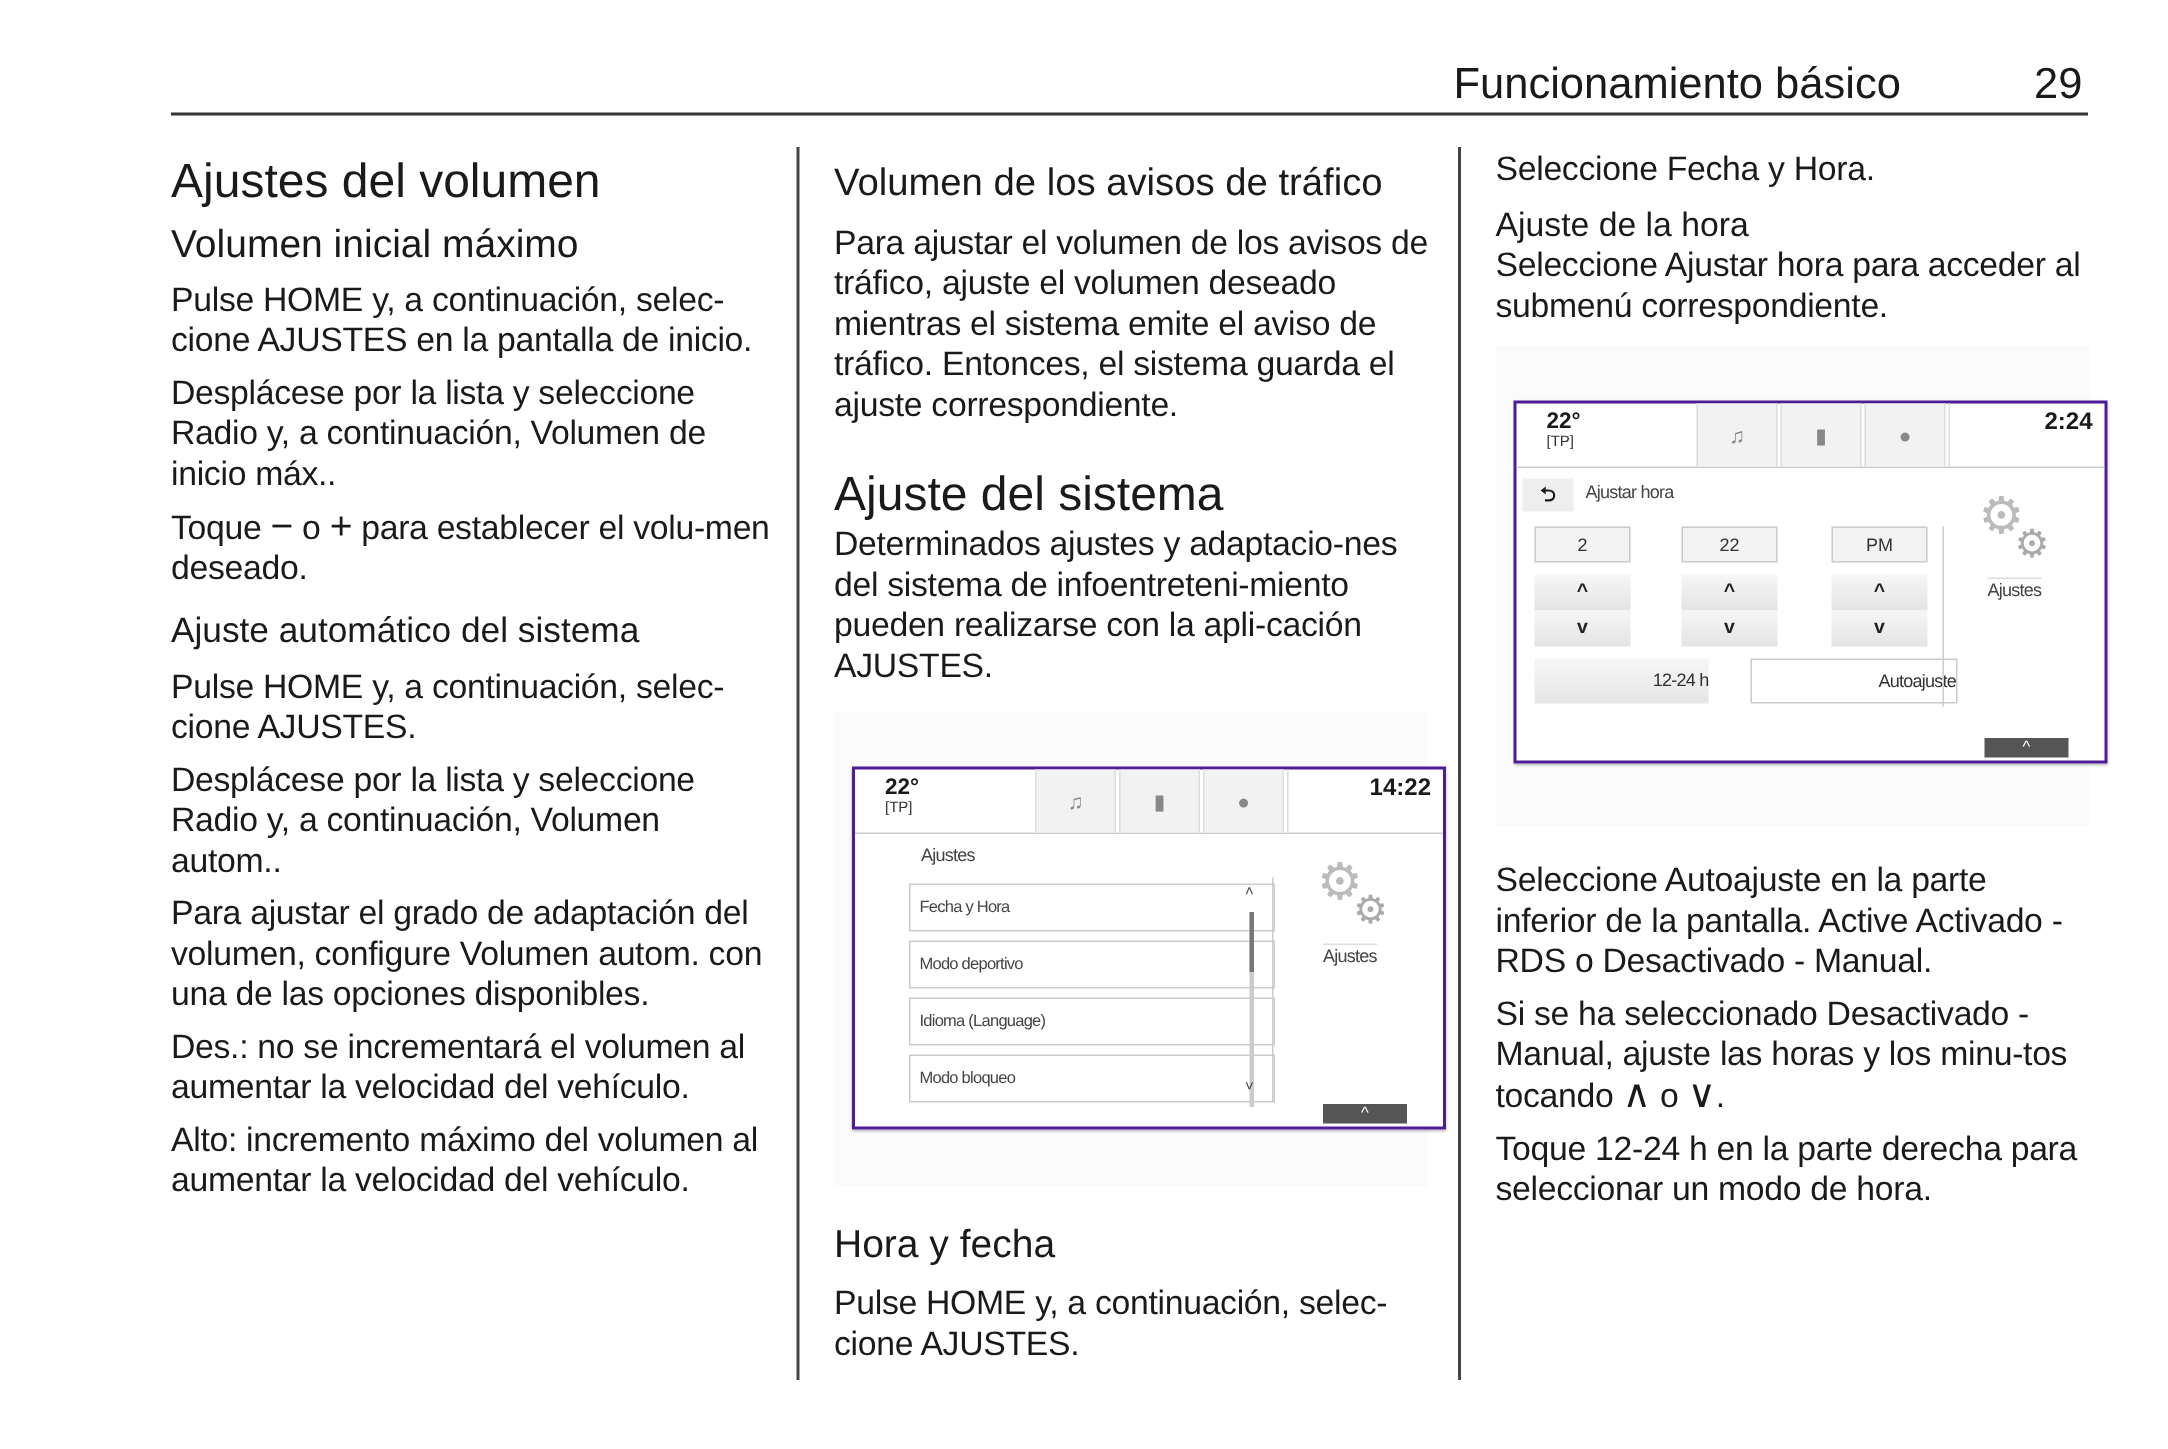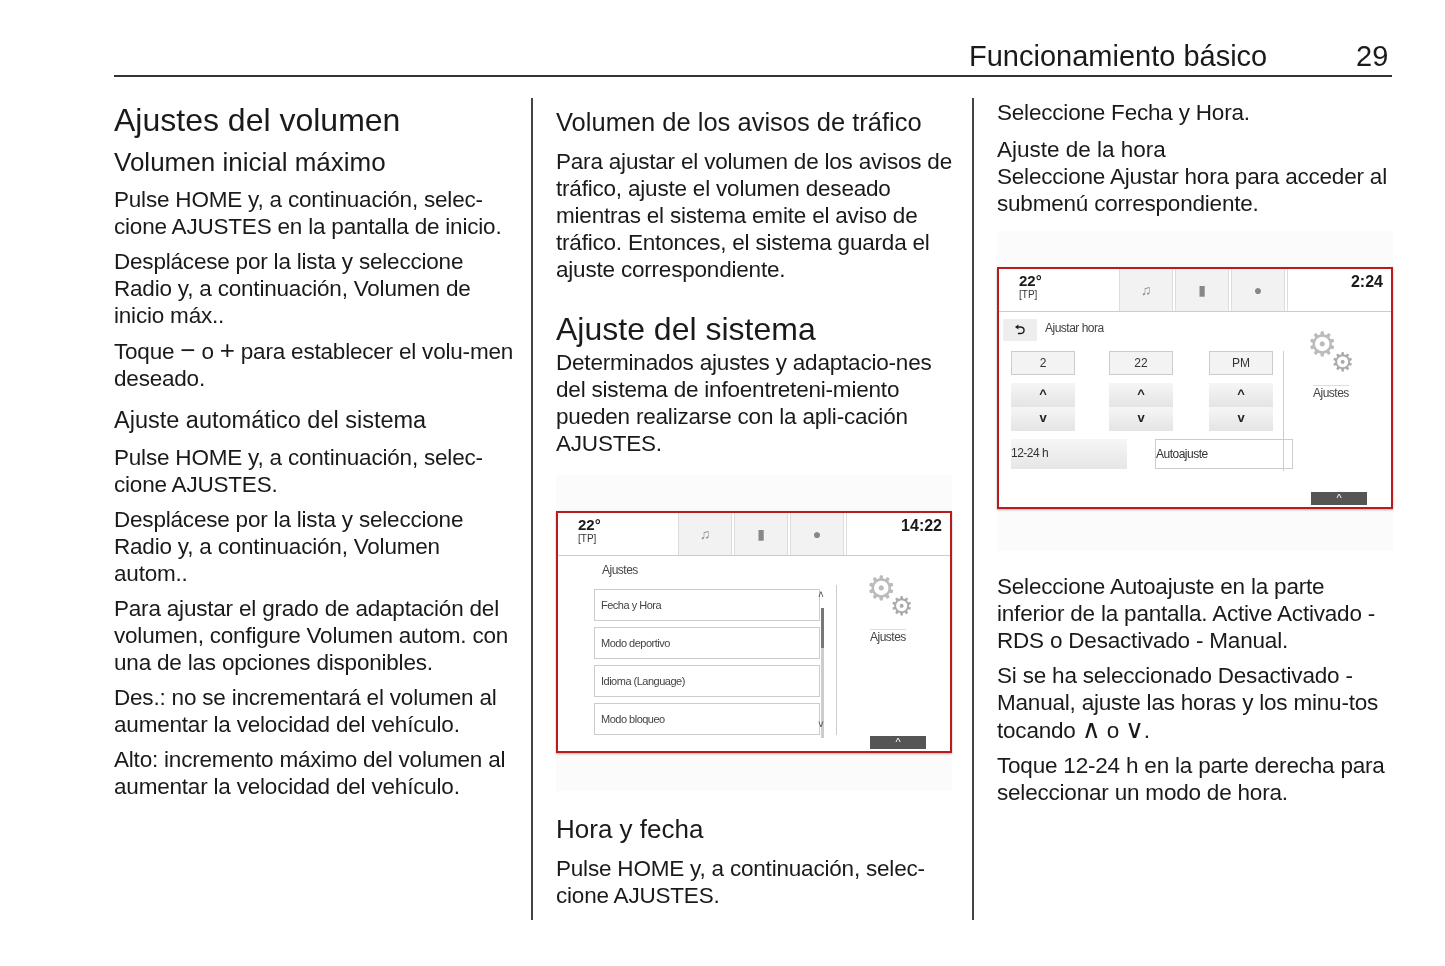--- a/index.html
+++ b/index.html
@@ -24,8 +24,9 @@
     
     .screen-wrap { background: #fbfbfb; position: relative; }
     .screen {
-      position: absolute; border: 2px solid #b91c1c; background: #fff;
+      position: absolute; border: 2px solid #4c1d95; background: #fff;
       box-shadow: 0 1px 2px rgba(0,0,0,0.3);
+      margin-left: 12px;
     }
     .scr-top { position: absolute; left: 0; right: 0; top: 0; height: 42px; border-bottom: 1px solid #ccc; display: flex; }
     .scr-temp { width: 118px; padding: 4px 0 0 20px; box-sizing: border-box; }

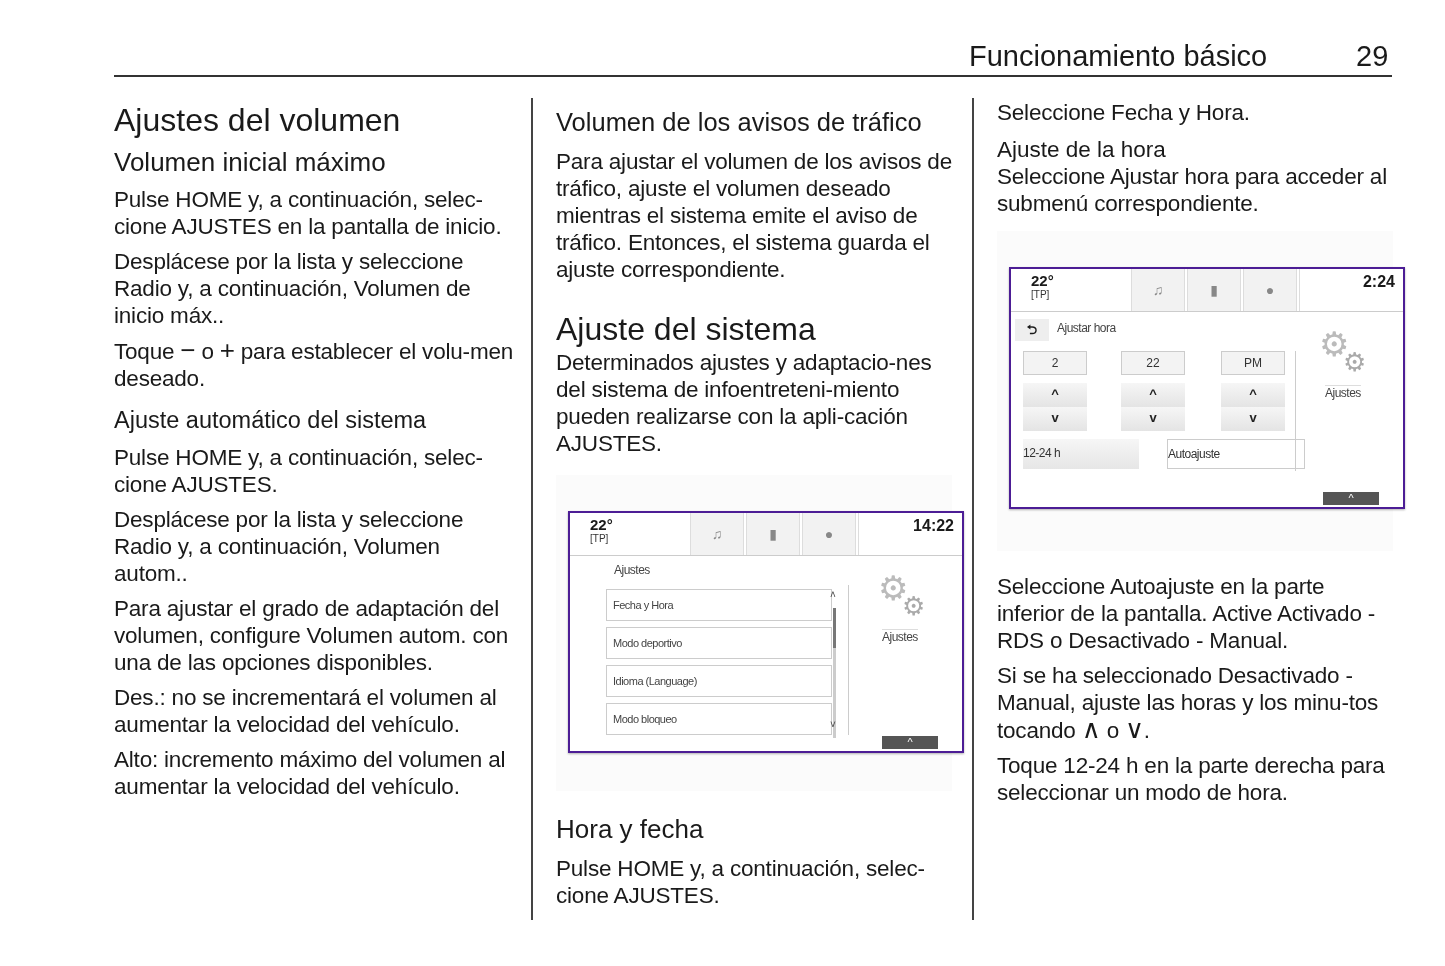--- a/index.html
+++ b/index.html
@@ -45,7 +45,7 @@
     .vsep { position: absolute; width: 1px; background: #ccc; }
     .val-box { position: absolute; width: 64px; height: 24px; border: 1px solid #ccc; background: #f3f3f3; box-sizing: border-box; text-align: center; font-size: 12px; line-height: 22px; color: #333; }
     .arrow-btn { position: absolute; width: 64px; height: 24px; background: linear-gradient(#f6f6f6, #e4e4e4); text-align: center; font-size: 13px; line-height: 22px; color: #222; font-weight: bold; }
-    .btn-plain { position: absolute; height: 30px; text-align: left; font-size: 12px; line-height: 28px; color: #333; box-sizing: border-box; letter-spacing: -0.5px; }
+    .btn-plain { position: absolute; height: 30px; text-align: right; font-size: 12px; line-height: 28px; color: #333; box-sizing: border-box; letter-spacing: -0.5px; }
     .back-btn { position: absolute; width: 34px; height: 22px; background: #eee; text-align: center; font-size: 13px; line-height: 22px; font-weight: bold; }
   </style>
 </head>

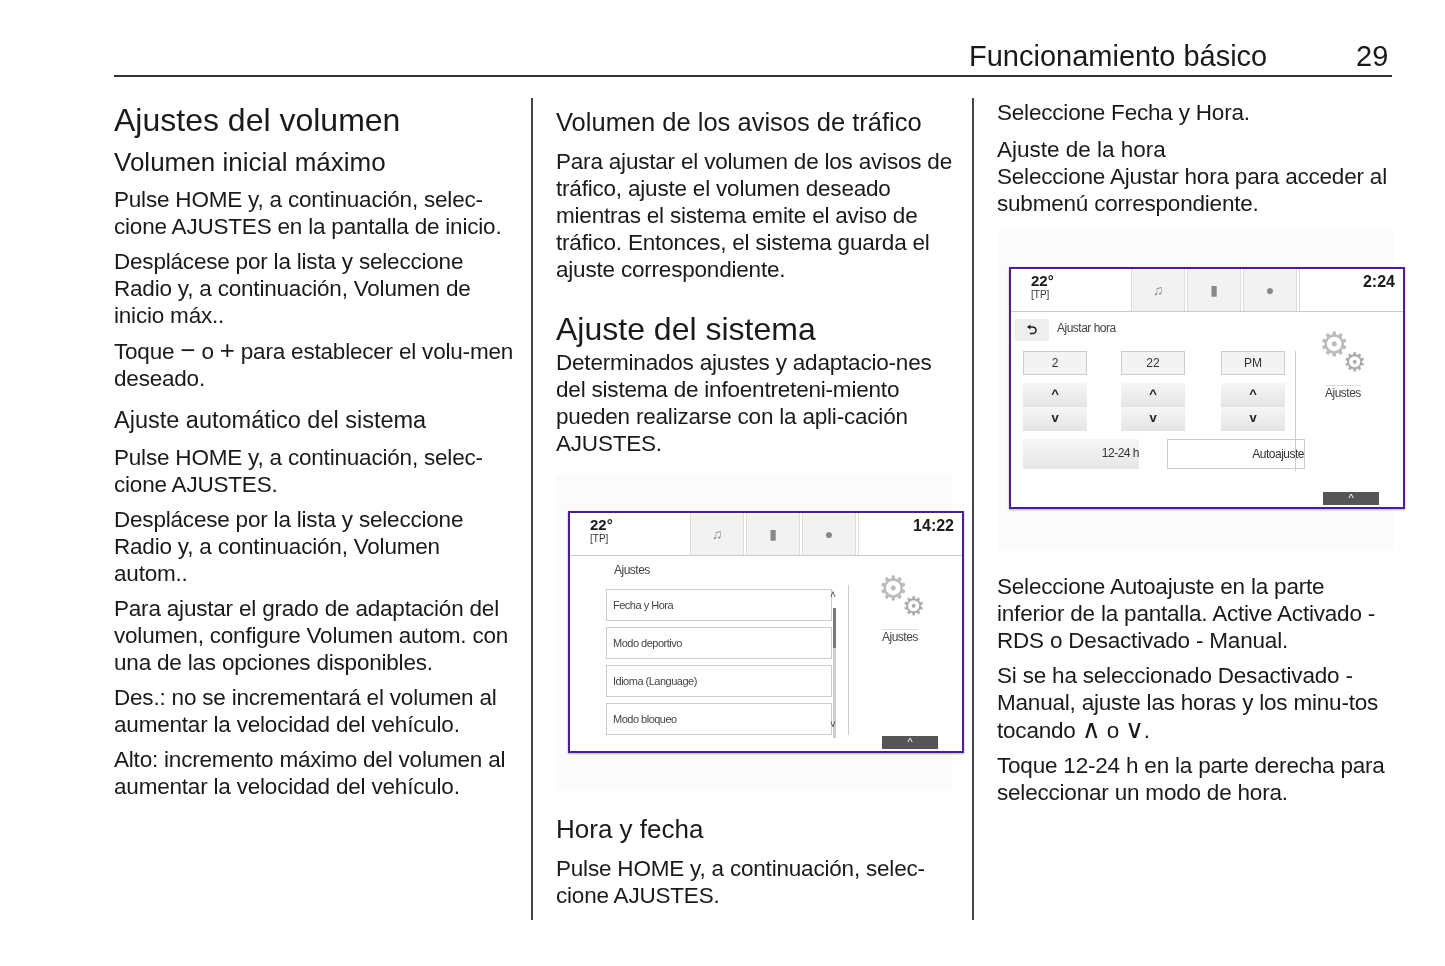--- a/index.html
+++ b/index.html
@@ -38,7 +38,7 @@
     .gear2 { position: absolute; color: #aaa; font-size: 26px; line-height: 26px; }
     .gear-label { position: absolute; font-size: 12px; color: #444; letter-spacing: -0.5px; border-top: 1px solid #ddd; }
     .scr-tab { position: absolute; background: #555; color: #fff; font-size: 11px; text-align: center; height: 13px; line-height: 13px; }
-    .list-item { position: absolute; left: 36px; width: 226px; height: 32px; border: 1px solid #ccc; box-sizing: border-box; font-size: 11px; line-height: 30px; padding-left: 6px; color: #444; letter-spacing: -0.5px; }
+    .list-item { position: absolute; left: 36px; width: 244px; height: 32px; border: 1px solid #ccc; box-sizing: border-box; font-size: 11px; line-height: 30px; padding-left: 6px; color: #444; letter-spacing: -0.5px; }
     .scr-label { position: absolute; font-size: 12px; color: #444; letter-spacing: -0.5px; }
     .scrollbar { position: absolute; left: 263px; top: 95px; width: 3px; height: 130px; background: #ccc; }
     .scroll-thumb { position: absolute; left: 0; top: 0; width: 3px; height: 40px; background: #777; }

